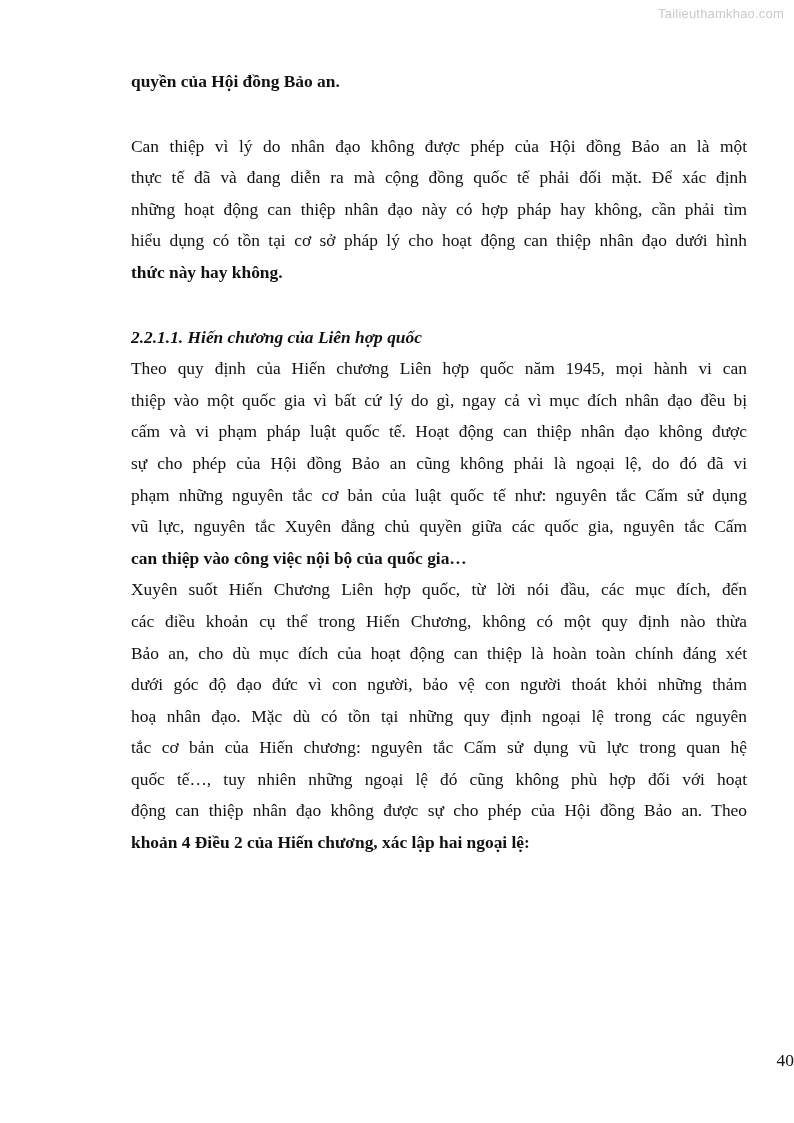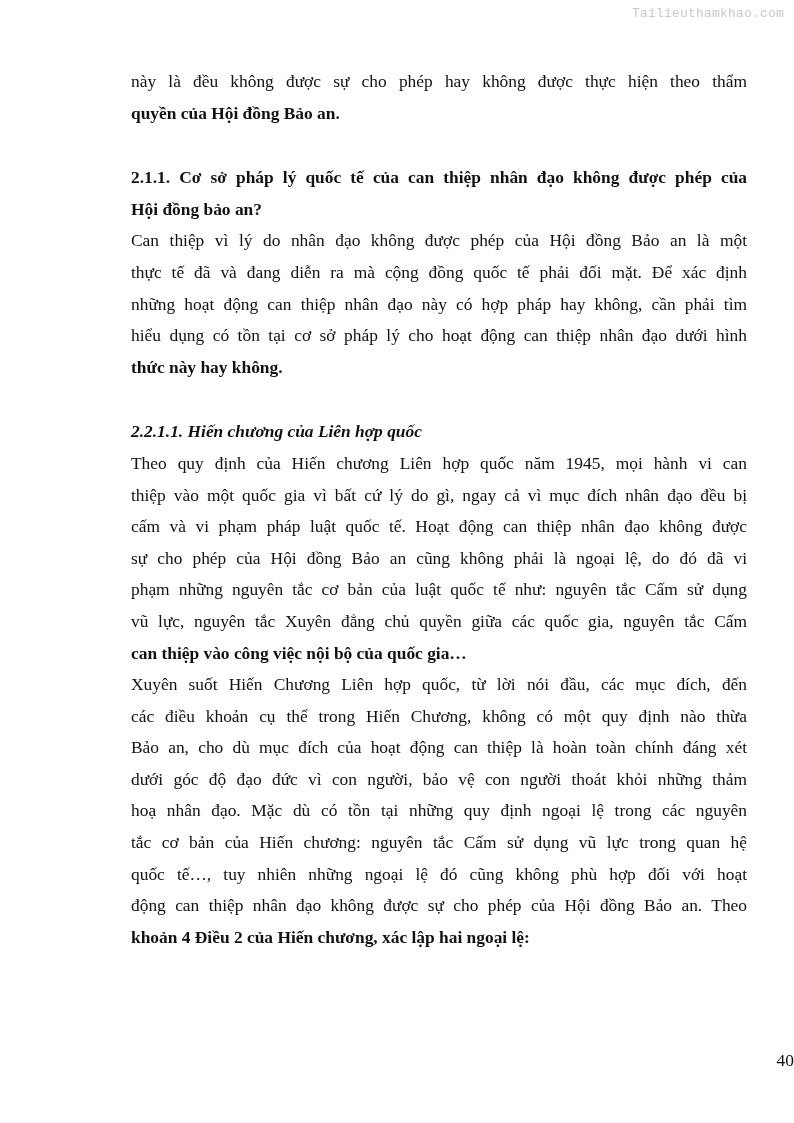--- a/index.html
+++ b/index.html
@@ -5,7 +5,7 @@
   html, body { margin: 0; padding: 0; background: #ffffff; }
   body { width: 794px; height: 1123px; position: relative; overflow: hidden;
          font-family: "Liberation Serif", "DejaVu Serif", serif; color: #111; }
-  .watermark { position: absolute; top: 6px; right: 10px; font-family: Liberation Mono, monospace;
+  .watermark { position: absolute; top: 6px; right: 10px; font-family: Liberation Sans, sans-serif;
                font-size: 13px; color: #c9c9c9; letter-spacing: 0.2px; }
   .page { position: absolute; left: 131px; top: 66px; width: 616px; }
   .line { display: block; font-size: 17.4px; height: 31.6px; line-height: 31.6px;

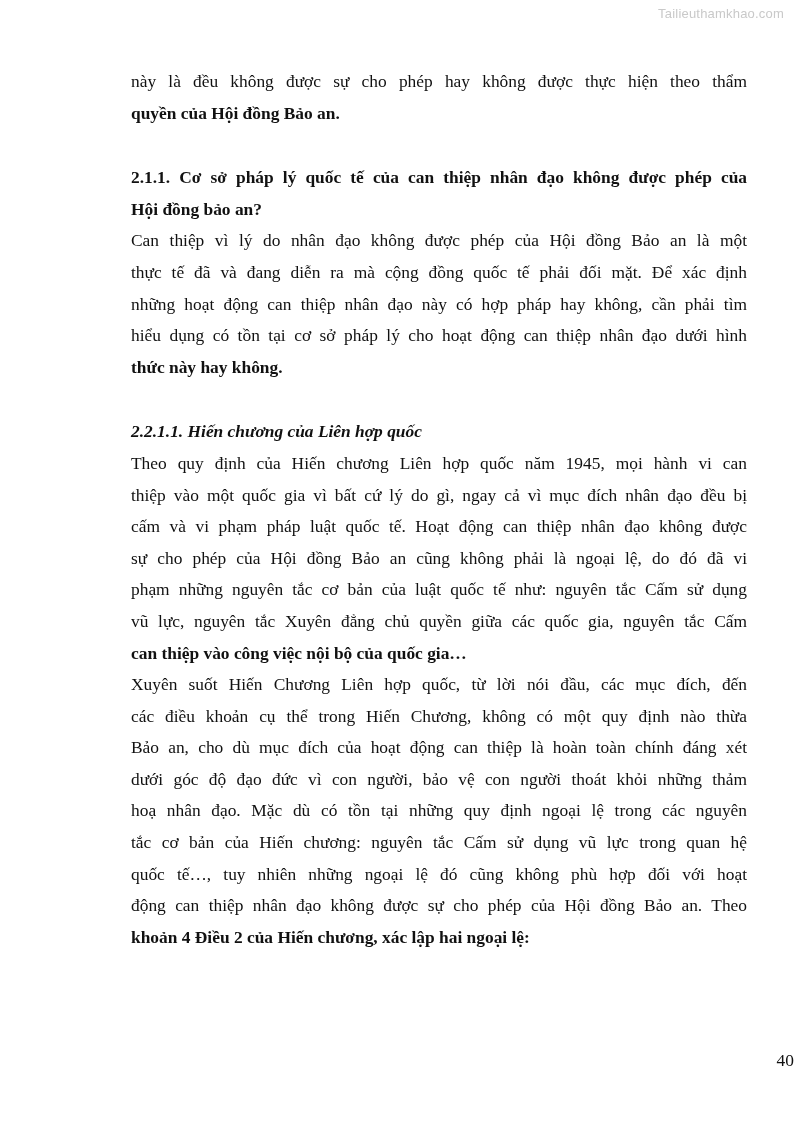--- a/index.html
+++ b/index.html
@@ -26,7 +26,6 @@
 
 <div class="page">
   <div>
-    <div class="line"><span class="t">này là đều không được sự cho phép hay không được thực hiện theo thẩm</span></div>
     <div class="line last"><span class="t">quyền của Hội đồng Bảo an.</span></div>
   </div>
 

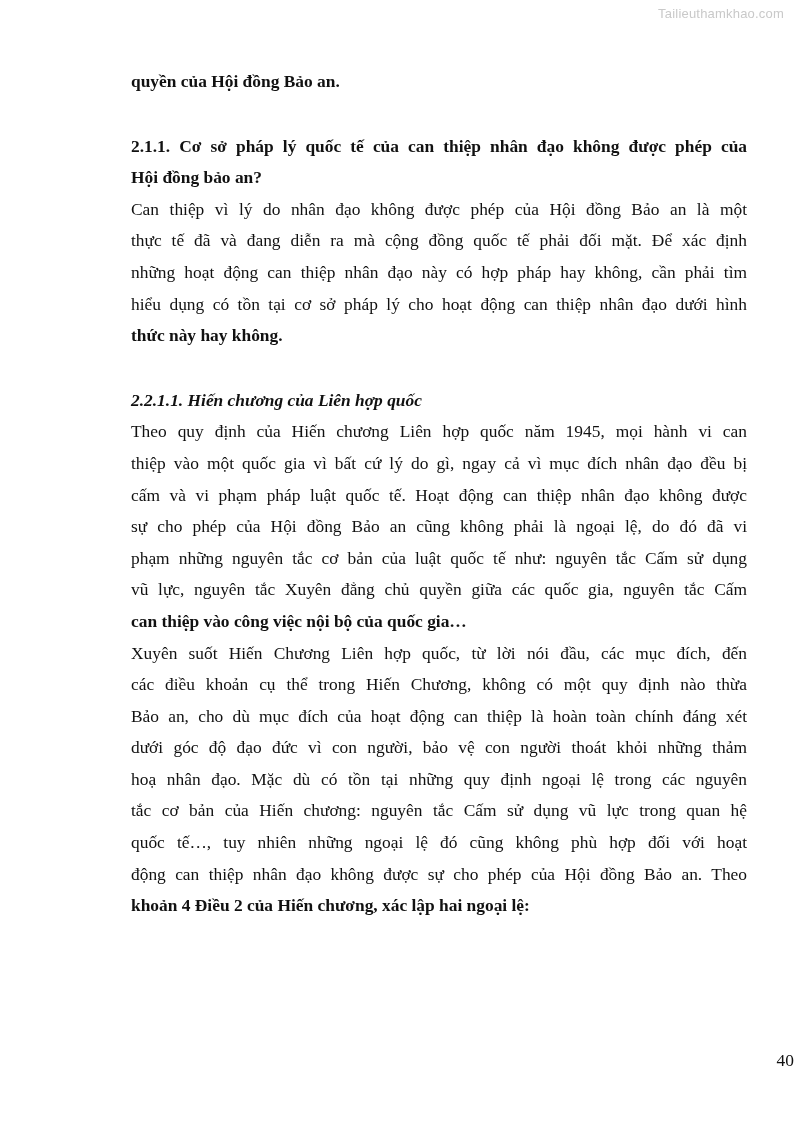--- a/index.html
+++ b/index.html
@@ -31,10 +31,6 @@
 
   <div class="gap"></div>
 
-  <div>
-    <div class="line h-bold"><span class="t">2.1.1. Cơ sở pháp lý quốc tế của can thiệp nhân đạo không được phép của</span></div>
-    <div class="line last h-bold"><span class="t">Hội đồng bảo an?</span></div>
-  </div>
 
   <div>
     <div class="line"><span class="t">Can thiệp vì lý do nhân đạo không được phép của Hội đồng Bảo an là một</span></div>

